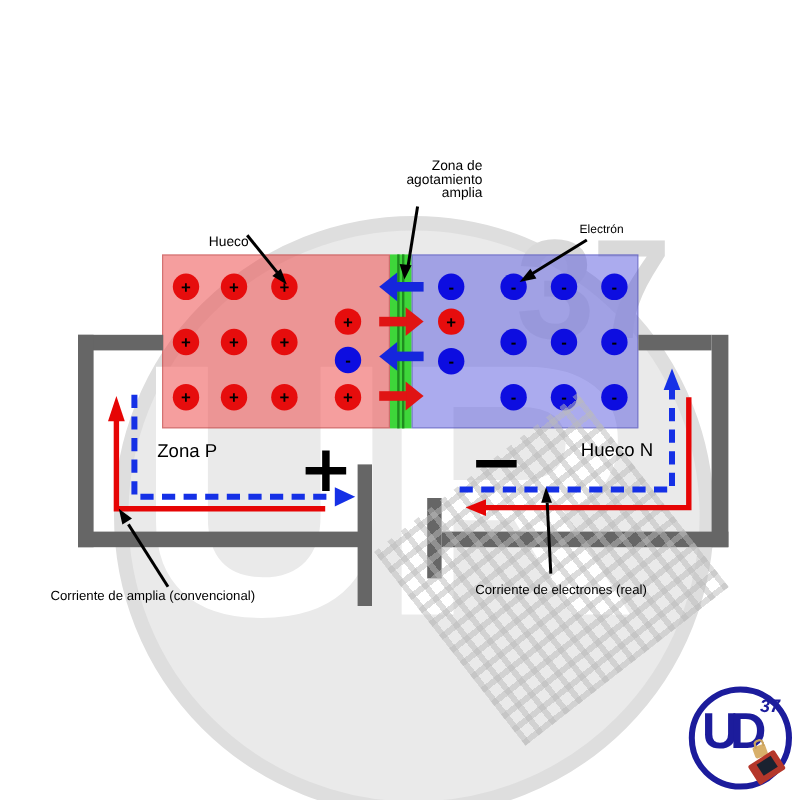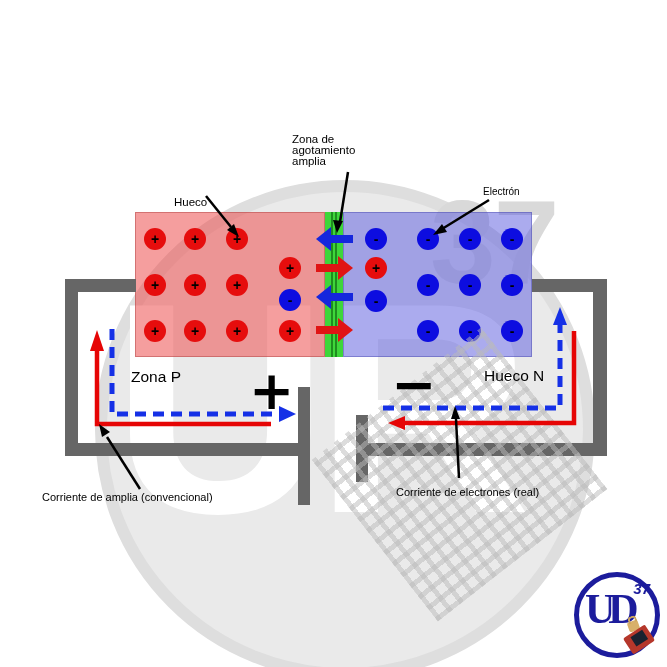--- a/index.html
+++ b/index.html
@@ -6,7 +6,7 @@
   #stage{position:relative;width:667px;height:667px;background:#fff;overflow:hidden;
          font-family:"Liberation Sans",sans-serif;color:#000;}
   .label{position:absolute;color:#000;}
-  .center{text-align:left;}
+  .center{text-align:right;}
   
   #wm-letters{position:absolute;left:112px;top:258px;font-weight:bold;font-size:300px;
               line-height:300px;color:#ffffff;letter-spacing:-14px;user-select:none;}

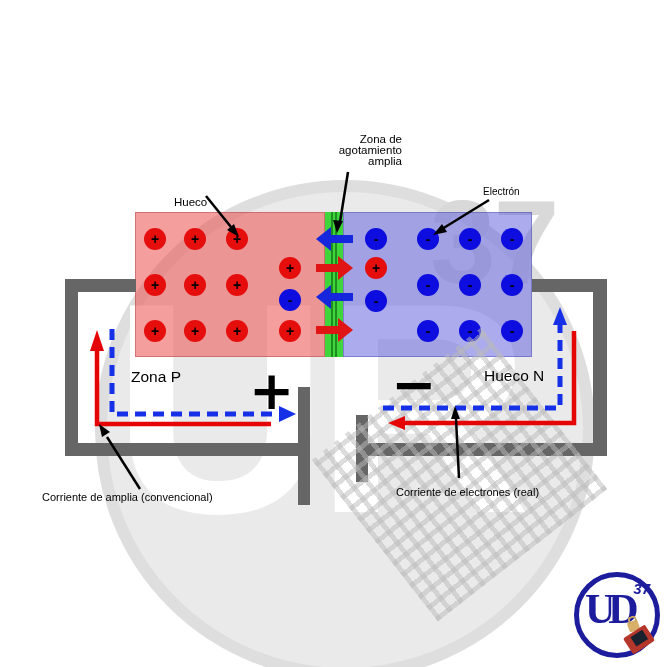--- a/index.html
+++ b/index.html
@@ -50,7 +50,7 @@
   
   #logo{position:absolute;left:574px;top:572px;width:86px;height:86px;border-radius:50%;
         border:5px solid var(--logo_navy);background:#fff;box-sizing:border-box;}
-  #logo-letters{position:absolute;left:6px;top:11px;font-family:Liberation Serif, serif;
+  #logo-letters{position:absolute;left:6px;top:11px;font-family:Liberation Sans, sans-serif;
         font-weight:bold;font-size:42px;line-height:42px;color:var(--logo_navy);letter-spacing:-7px;}
   #logo-sup{position:absolute;right:5px;top:3px;font-weight:bold;font-size:15px;color:var(--logo_navy);font-style:italic;}
   #logo-pcb{position:absolute;right:3px;bottom:4px;width:26px;height:19px;background:#b5372b;

